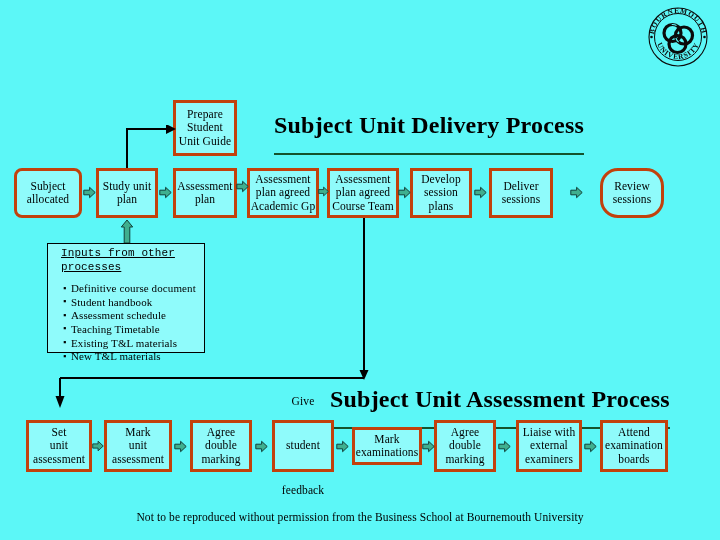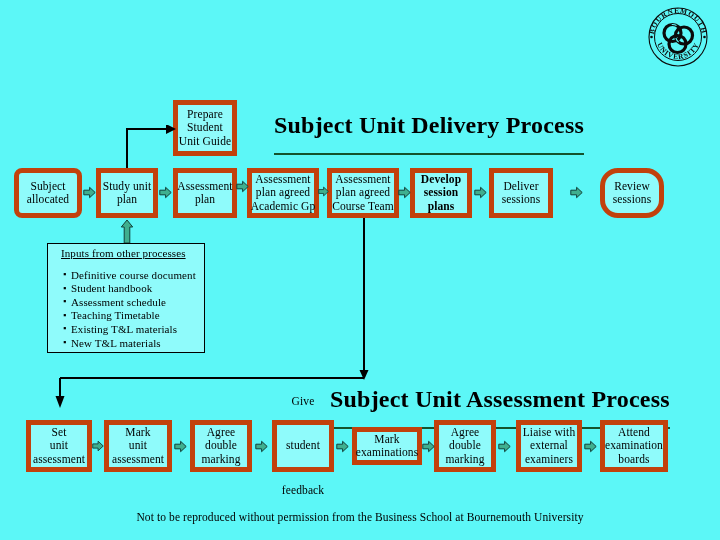--- a/index.html
+++ b/index.html
@@ -35,7 +35,7 @@
   .pbox{
     position:absolute;
     background:#8FFBFB;
-    border:5px solid #c2410c;
+    border:3px solid #c2410c;
     box-sizing:border-box;
     display:flex;
     flex-direction:column;

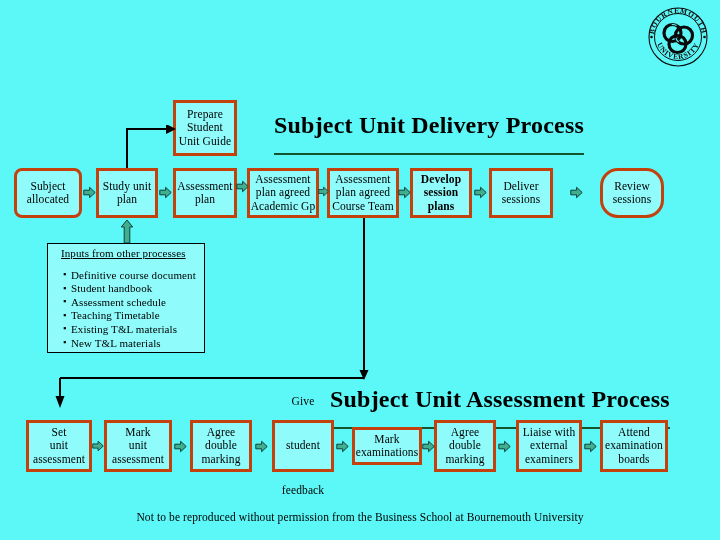--- a/index.html
+++ b/index.html
@@ -165,7 +165,7 @@
     <span>Course Team</span>
   </div>
 
-  <div class="pbox" style="left:410px;top:168px;width:62px;height:50px;font-weight:bold;">
+  <div class="pbox" style="left:410px;top:168px;width:62px;height:50px;">
     <span>Develop</span>
     <span>session</span>
     <span>plans</span>

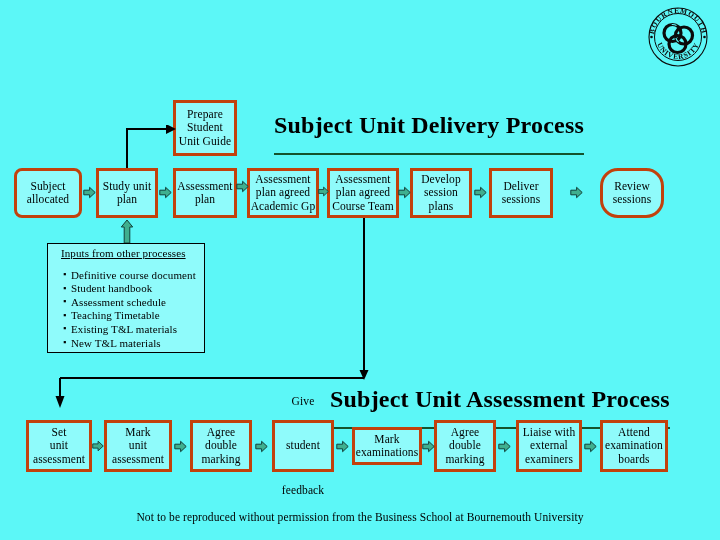--- a/index.html
+++ b/index.html
@@ -64,6 +64,7 @@
     text-decoration:underline;
     padding-left:9px;
     letter-spacing:.1px;
+    font-family:Liberation Mono, monospace;
   }
   #inputs-box ul{margin:8px;padding:0;list-style:none;}
   #inputs-box li{

